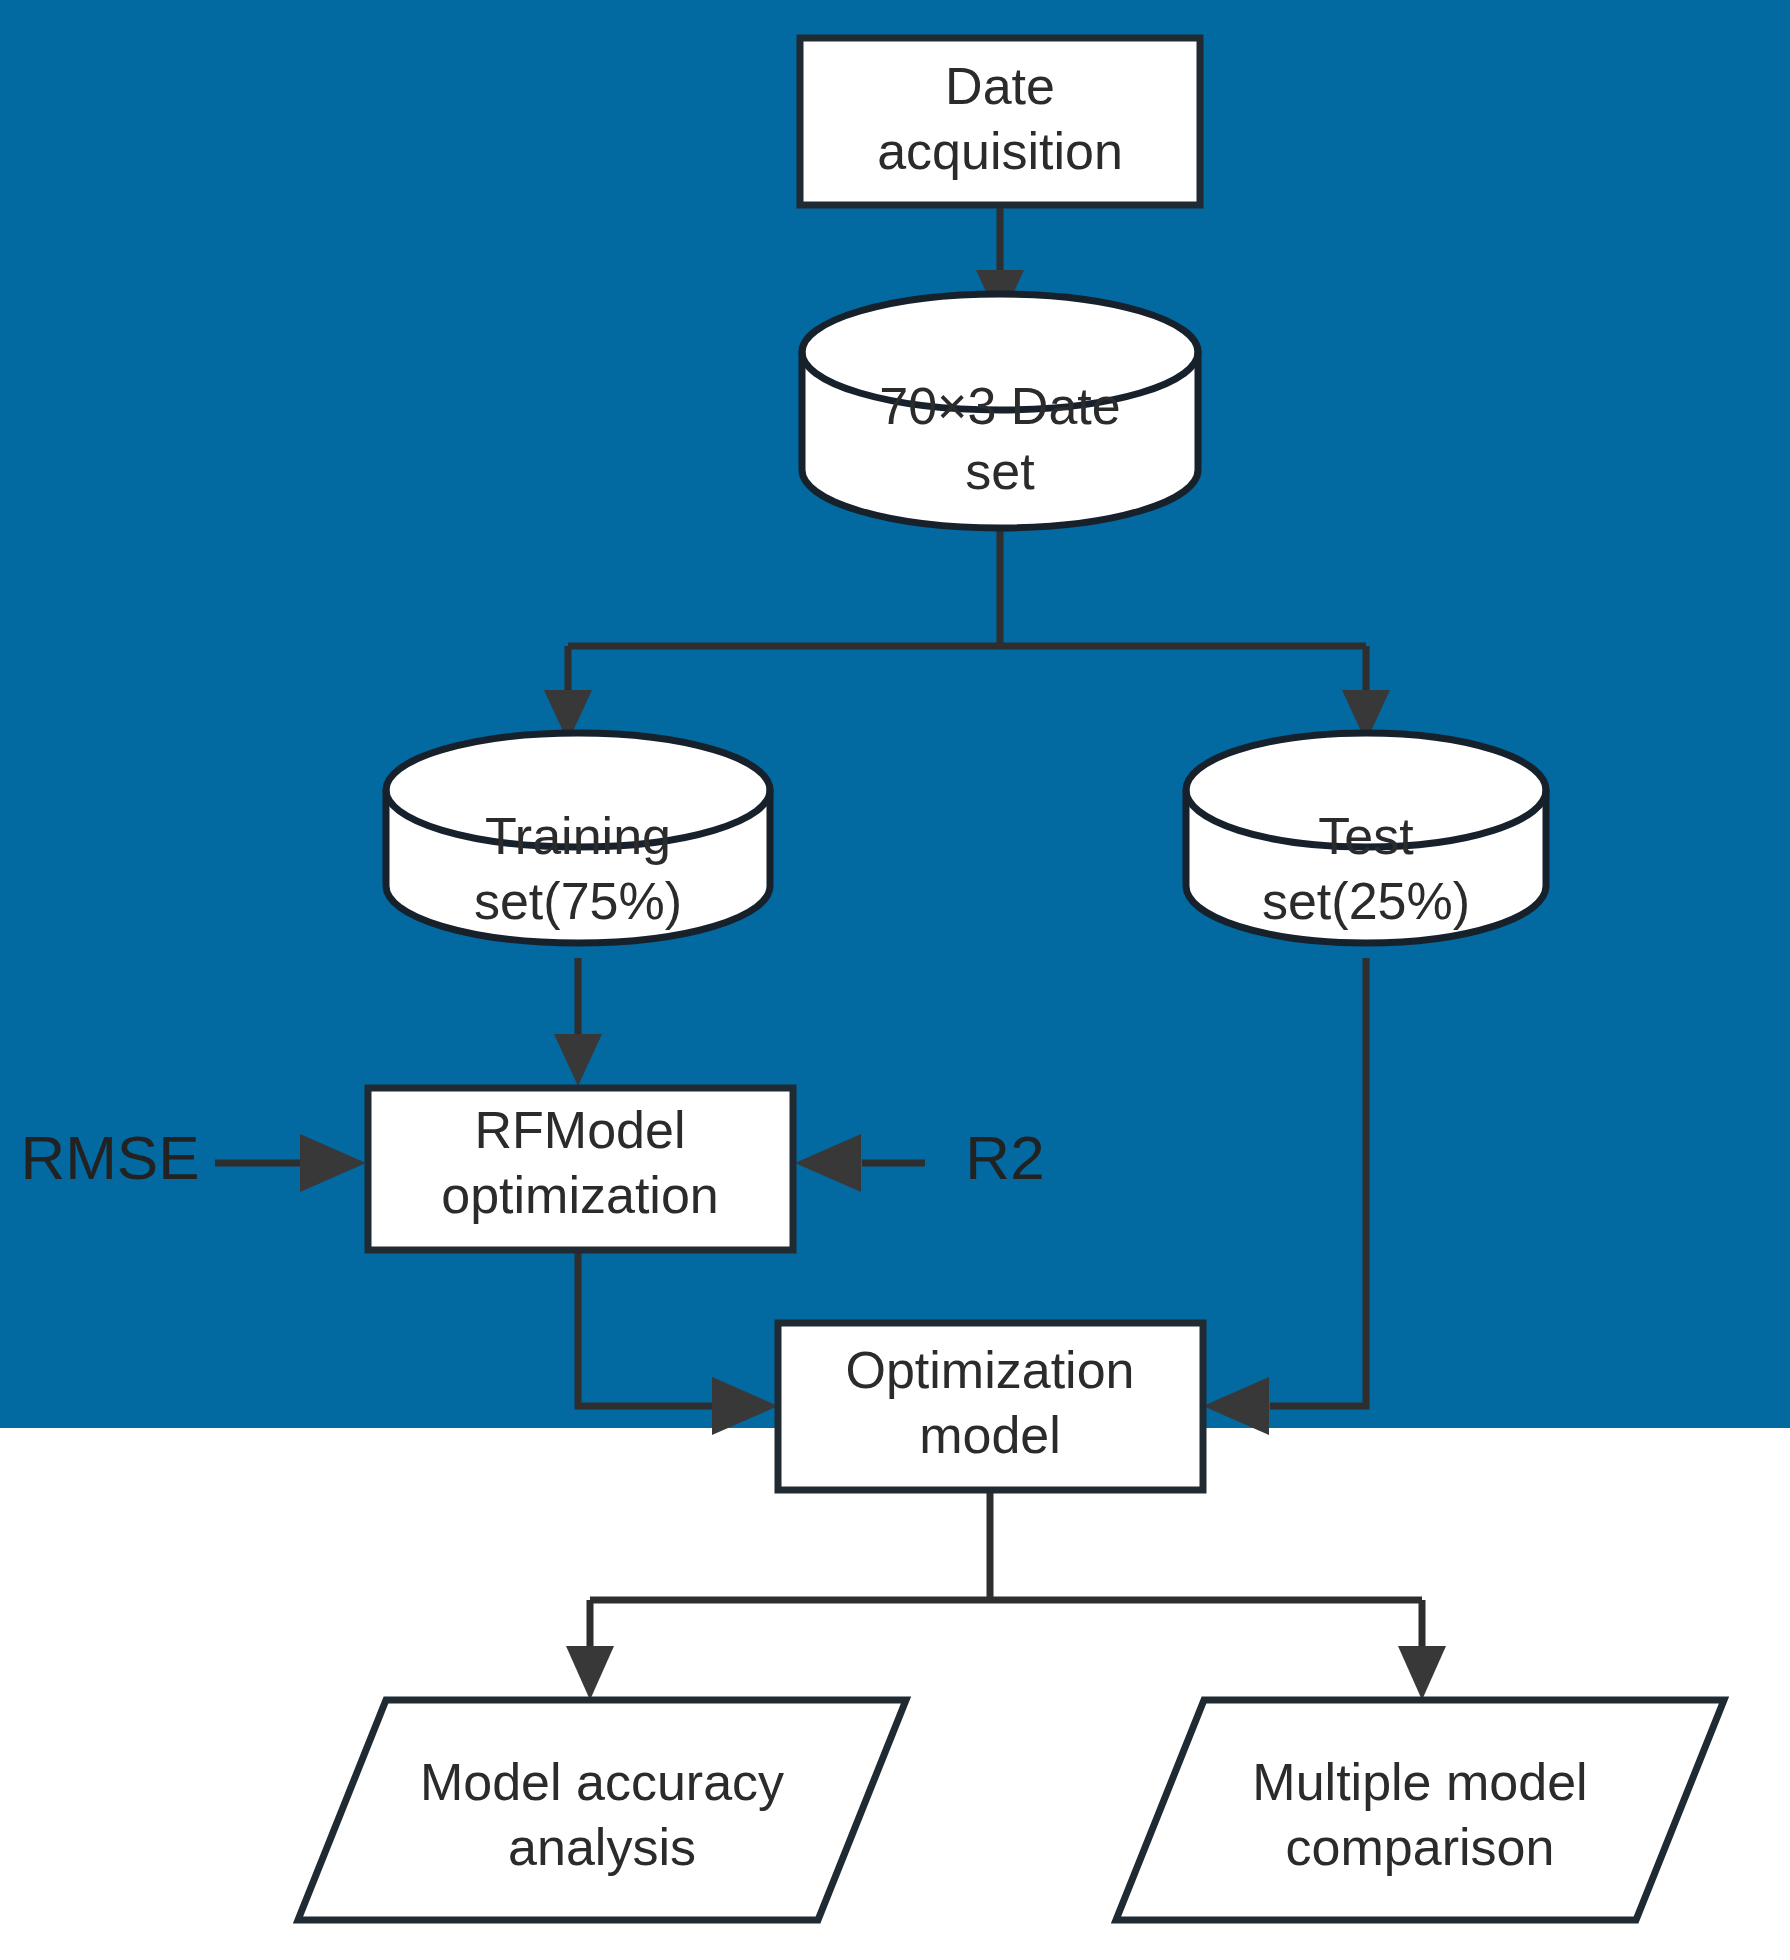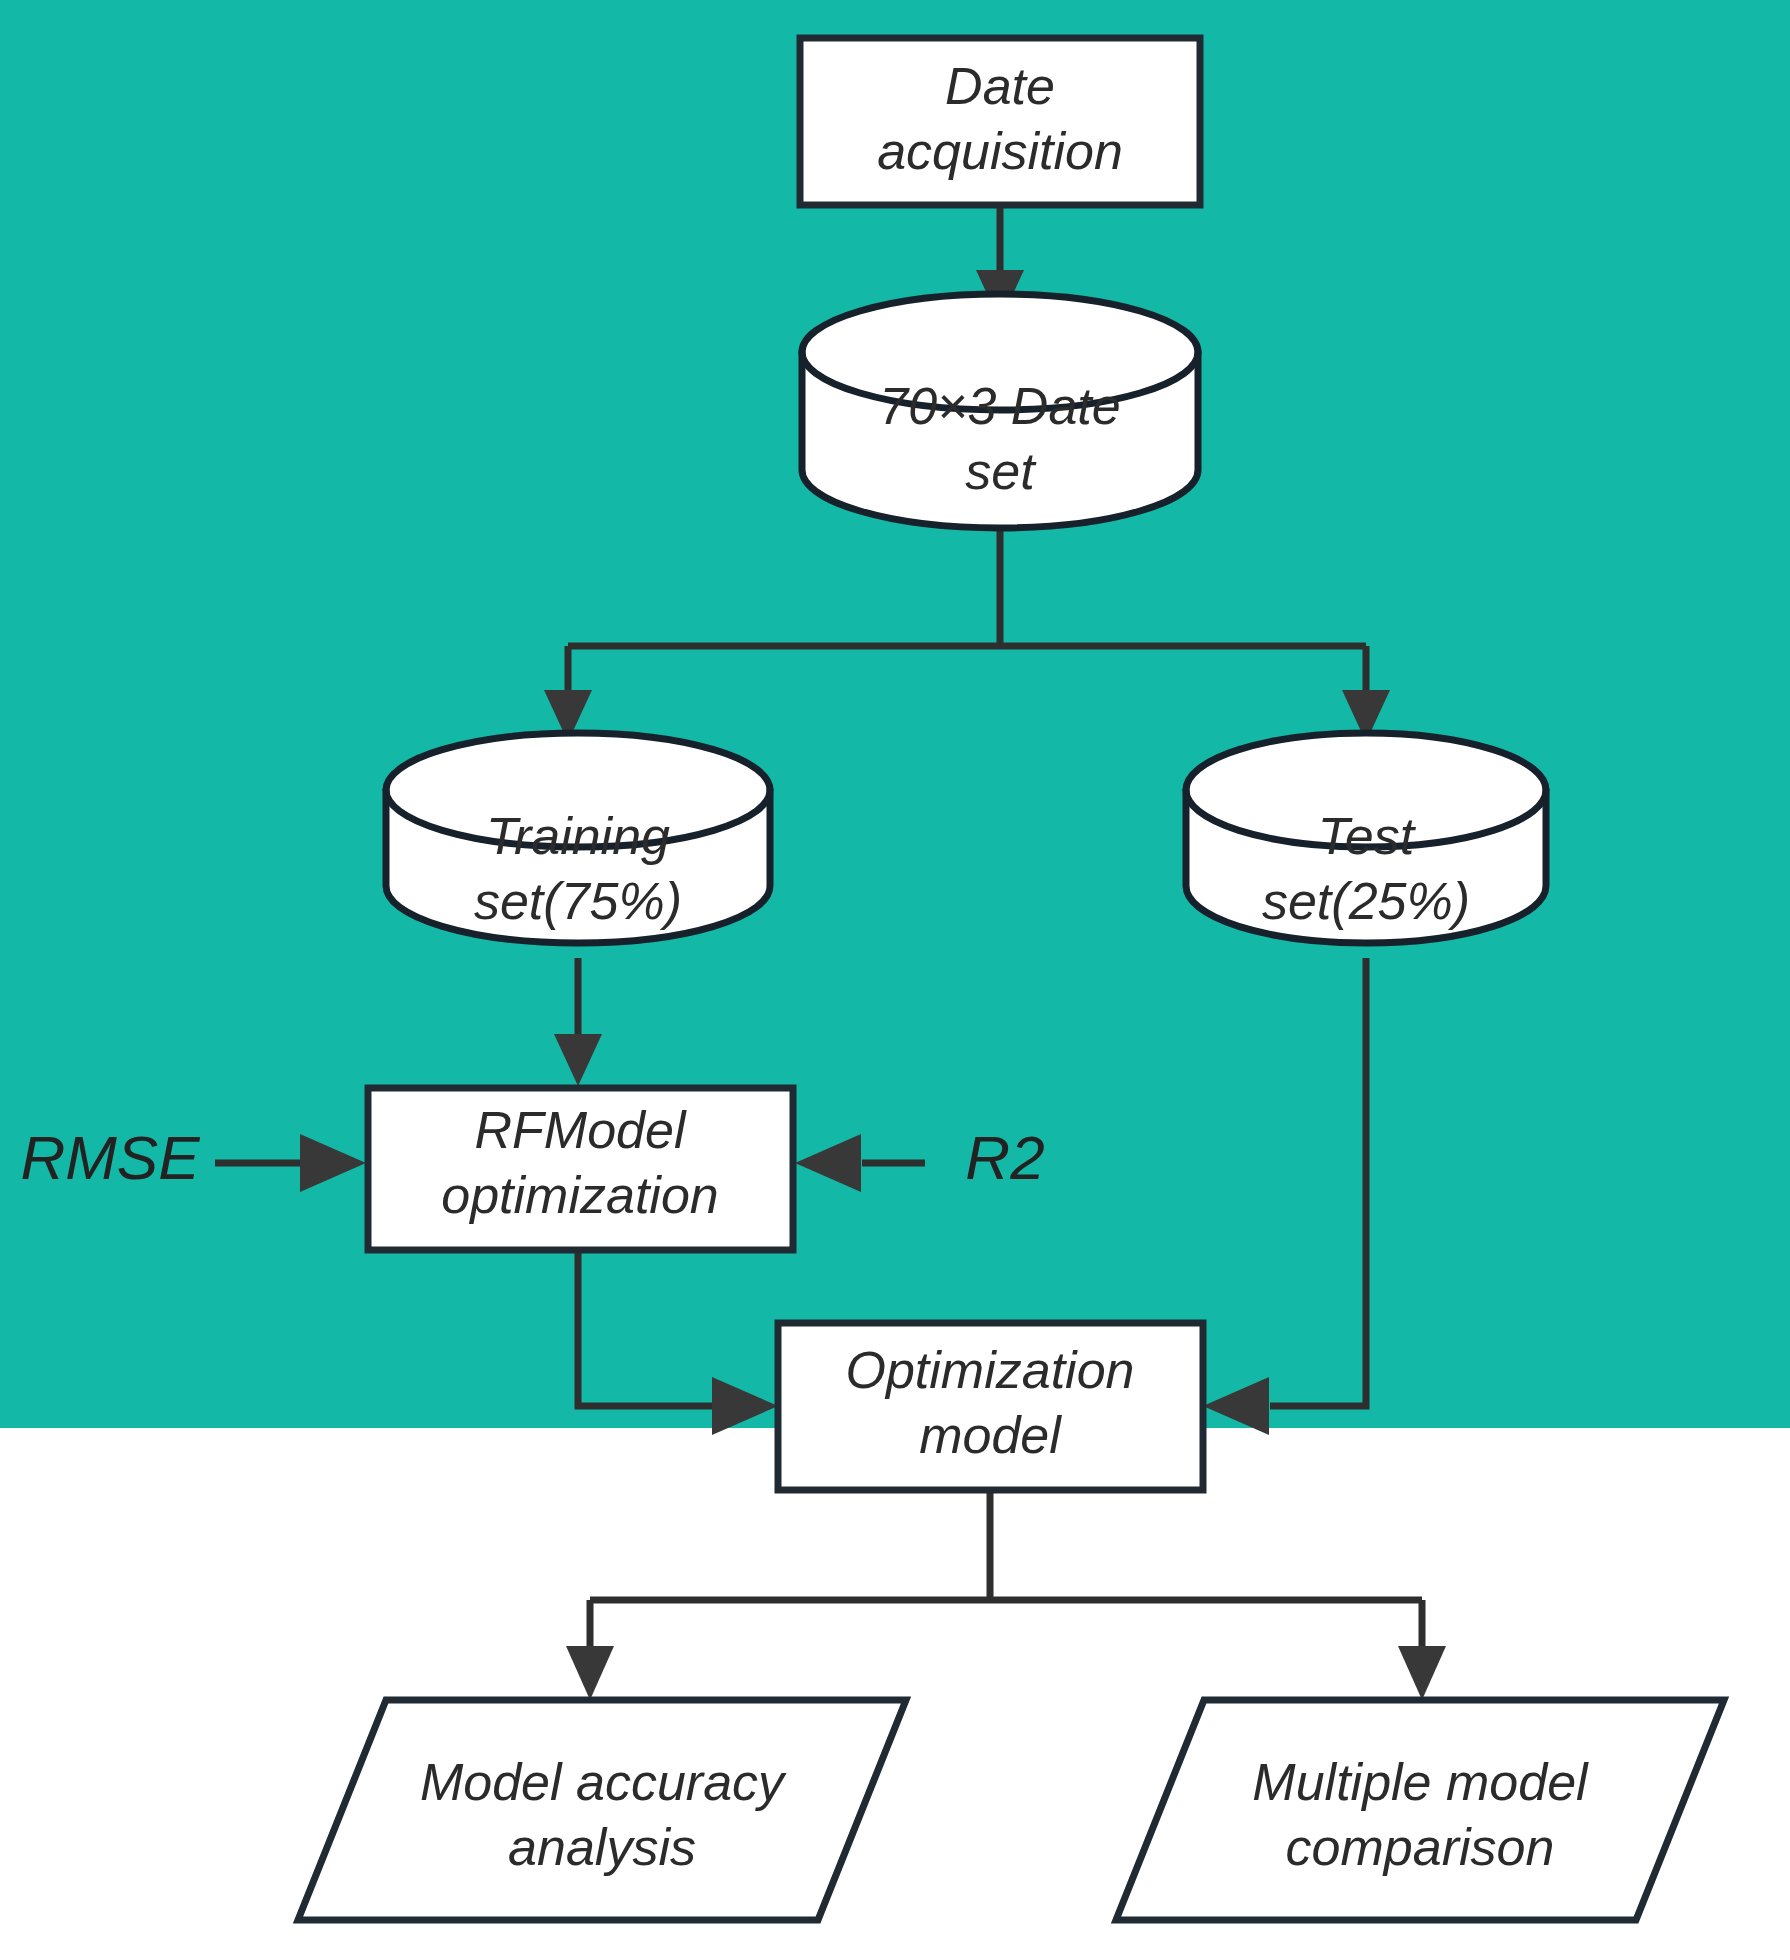--- a/index.html
+++ b/index.html
@@ -18,8 +18,7 @@
     position: relative;
     width: 1790px;
     height: 1428px;
-    background: #14b8a6;
-    font-style: italic;
+    background: #0369a1;
   }
   svg#flow-svg {
     display: block;

